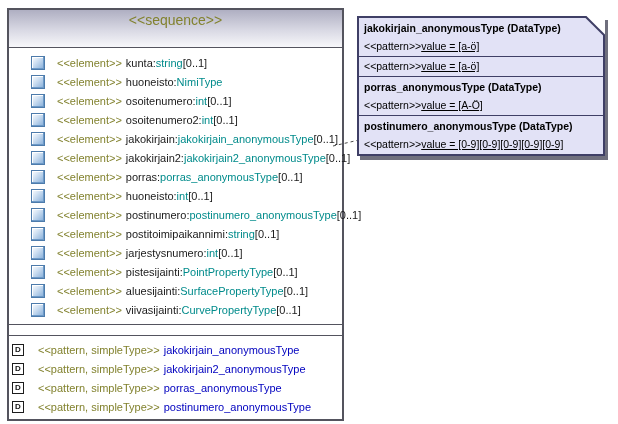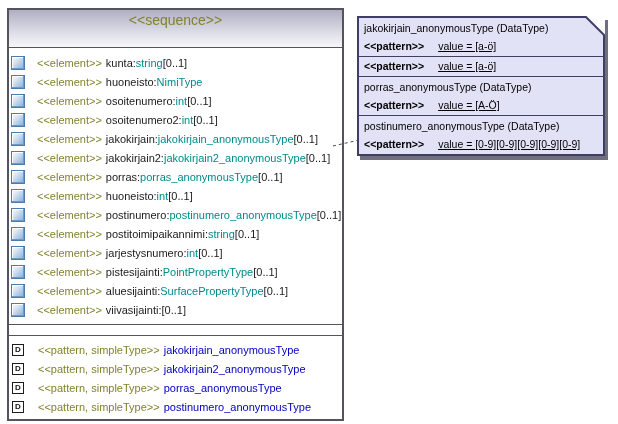--- a/index.html
+++ b/index.html
@@ -59,7 +59,7 @@
   .sect { border-bottom:1px solid #3f3f66; }
   .sect:last-child { border-bottom:none; }
   .sect-title {
-    font-size:10.5px; font-weight:normal; color:#000000;
+    font-size:10.5px; font-weight:bold; color:#000000;
     line-height:18px; padding:1px 5px 0 5px; white-space:nowrap;
   }
   .sect-value { display:flex; align-items:center; height:18px; padding:0 5px 1px 5px; white-space:nowrap; }

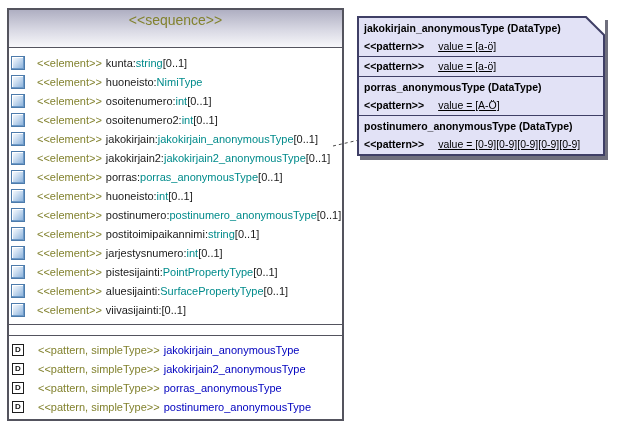--- a/index.html
+++ b/index.html
@@ -63,7 +63,7 @@
     line-height:18px; padding:1px 5px 0 5px; white-space:nowrap;
   }
   .sect-value { display:flex; align-items:center; height:18px; padding:0 5px 1px 5px; white-space:nowrap; }
-  .pat  { font-size:10.5px; font-weight:bold; color:#000000; margin-right:14px; }
+  .pat  { font-size:10.5px; font-weight:normal; color:#000000; }
   .val  { font-size:10.5px; color:#000000;text-decoration:underline; }
 </style>
 </head>

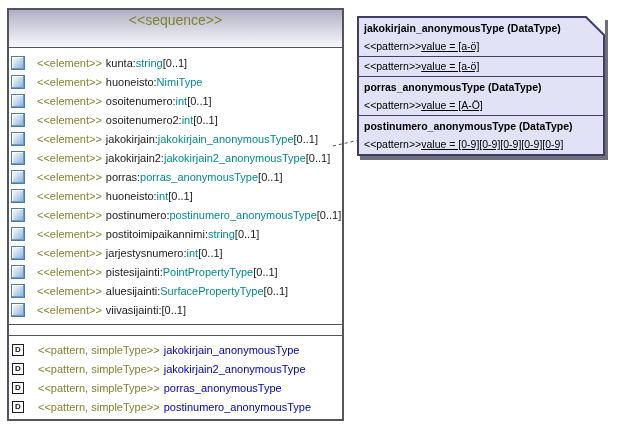--- a/index.html
+++ b/index.html
@@ -24,7 +24,7 @@
   .cb-stereotype { font-size:14px; color:#82822e; line-height:14px; }
   .cb-name { font-size:11.5px; font-weight:bold; color:#101010; line-height:15px; letter-spacing:.2px; }
 
-  .cb-elements { height:276px; padding-top:5px; box-sizing:border-box; }
+  .cb-elements { height:276px; padding-top:5px; box-sizing:border-box;padding-left:20px; }
   .cb-empty    { height:10px; border-top:1px solid #54545e; border-bottom:1px solid #54545e; }
   .cb-patterns { flex:1; padding-top:4px; }
 

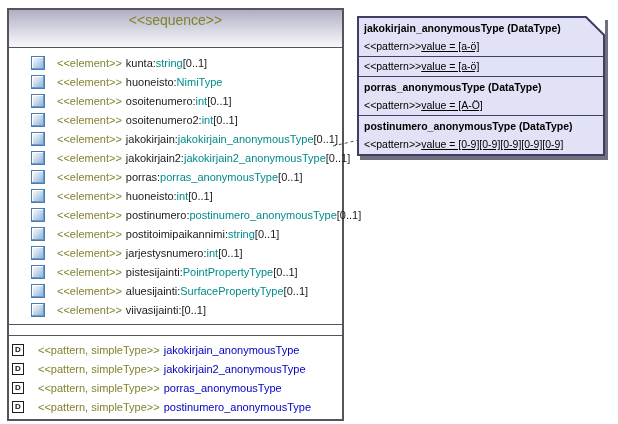--- a/index.html
+++ b/index.html
@@ -171,6 +171,7 @@
         <span class="el-icon"></span>
         <span class="st">&lt;&lt;element&gt;&gt;</span>
         <span class="nm">viivasijainti:</span>
+        <span class="tp">CurvePropertyType</span>
         <span class="cd">[0..1]</span>
       </div>
   </div>

